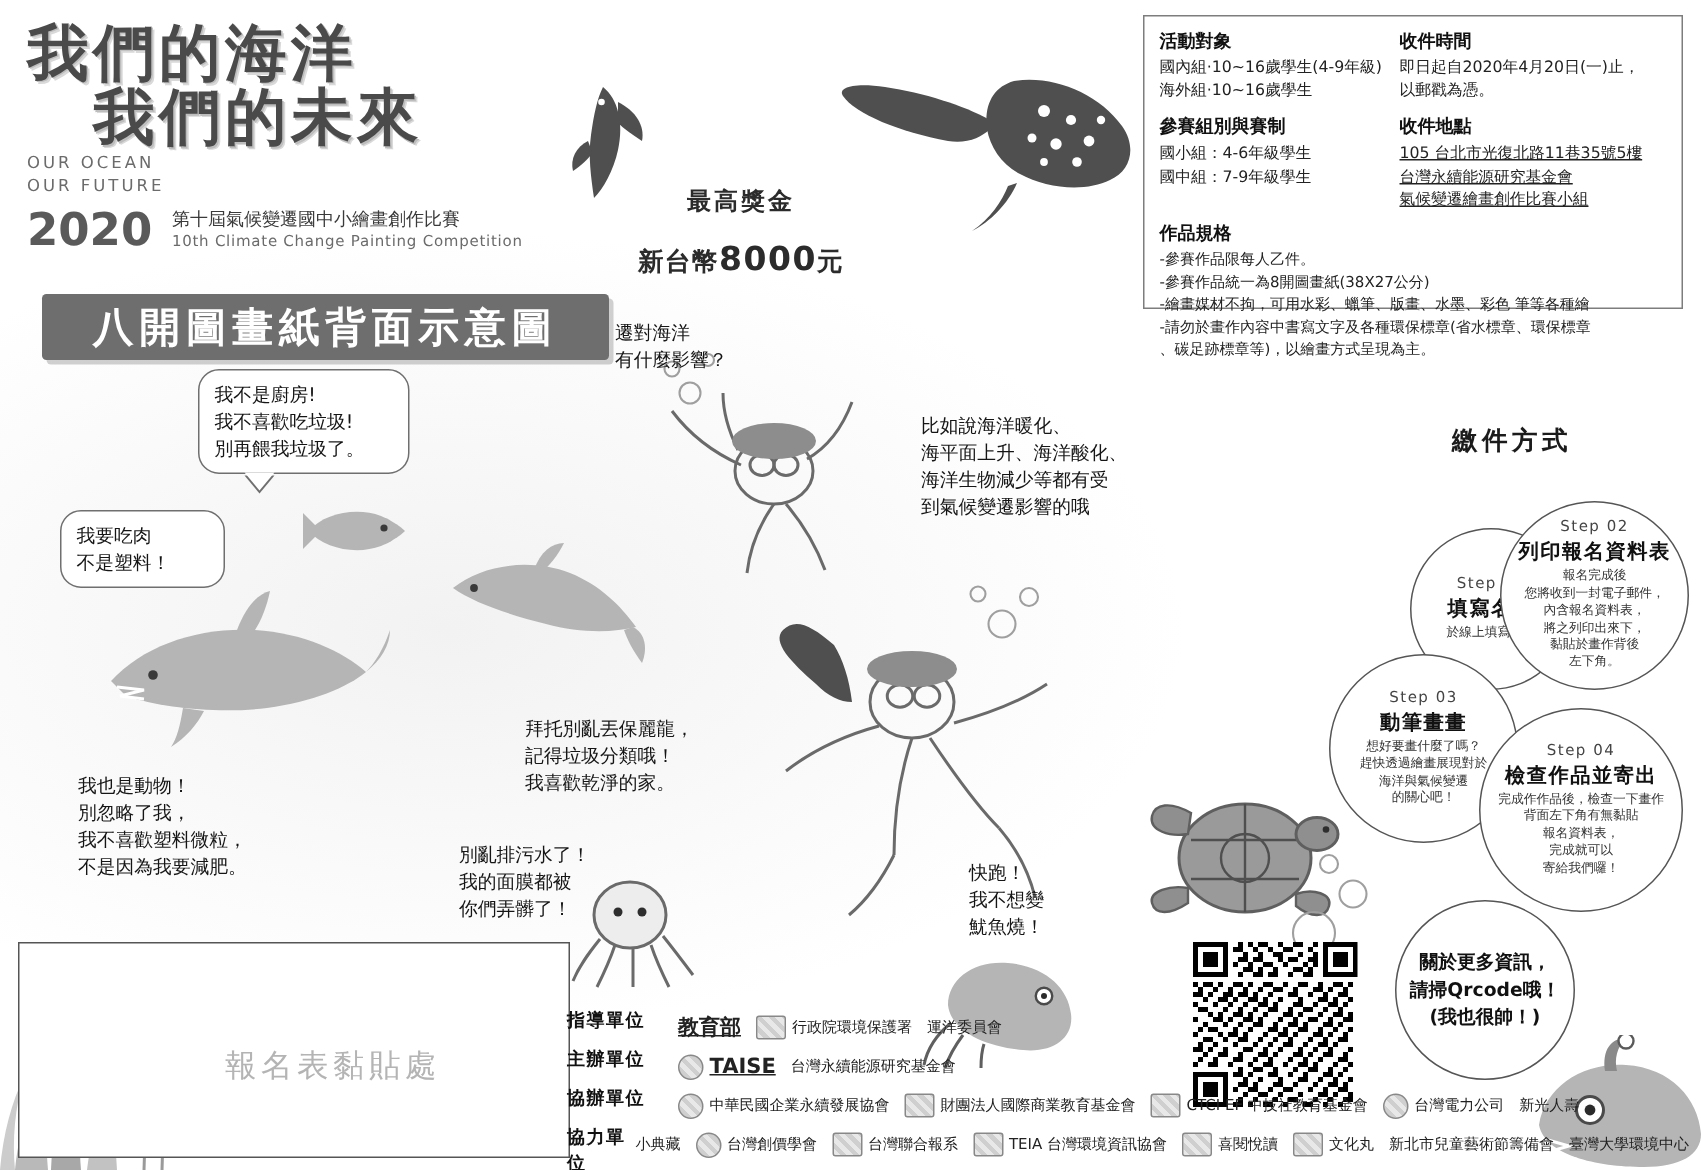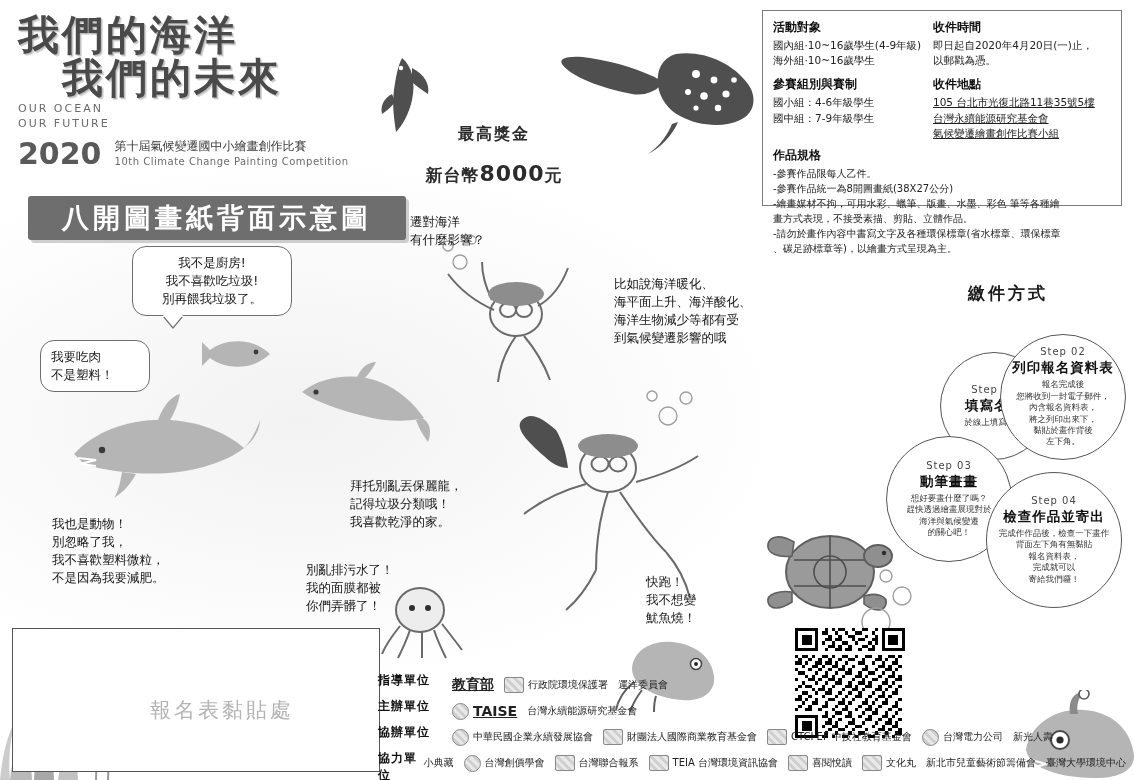--- a/index.html
+++ b/index.html
@@ -323,7 +323,6 @@
       <div class="info-l">-參賽作品限每人乙件。</div>
       <div class="info-l">-參賽作品統一為8開圖畫紙(38X27公分)</div>
       <div class="info-l">-繪畫媒材不拘，可用水彩、蠟筆、版畫、水墨、彩色 筆等各種繪</div>
-      <div class="info-l">  畫方式表現，不接受素描、剪貼、立體作品。</div>
       <div class="info-l">-請勿於畫作內容中書寫文字及各種環保標章(省水標章、環保標章</div>
       <div class="info-l">  、碳足跡標章等)，以繪畫方式呈現為主。</div>
     </div>

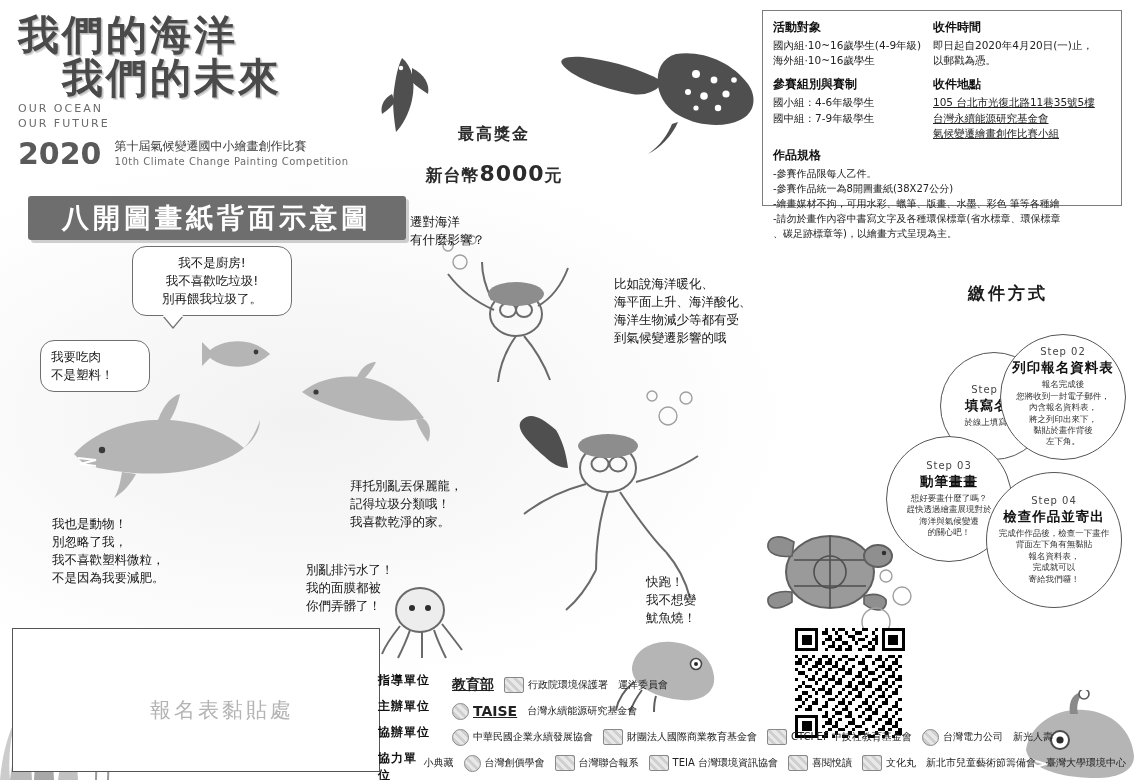--- a/index.html
+++ b/index.html
@@ -83,7 +83,7 @@
   .sb.nb{border:none;background:transparent;}
   .sb:after{content:"";position:absolute;width:0;height:0;}
 
-  #sb1{left:132px;top:246px;width:160px;text-align:center;}
+  #sb1{left:132px;top:246px;width:141px;}
   #sb1:after{left:30px;bottom:-12px;border-left:10px solid transparent;border-right:10px solid transparent;border-top:12px solid #fff;filter:drop-shadow(0 2px 0 #6f6f6f);}
   #sb2{left:40px;top:340px;width:110px;}
   #sb3{left:400px;top:206px;width:118px;border:none;background:transparent;}

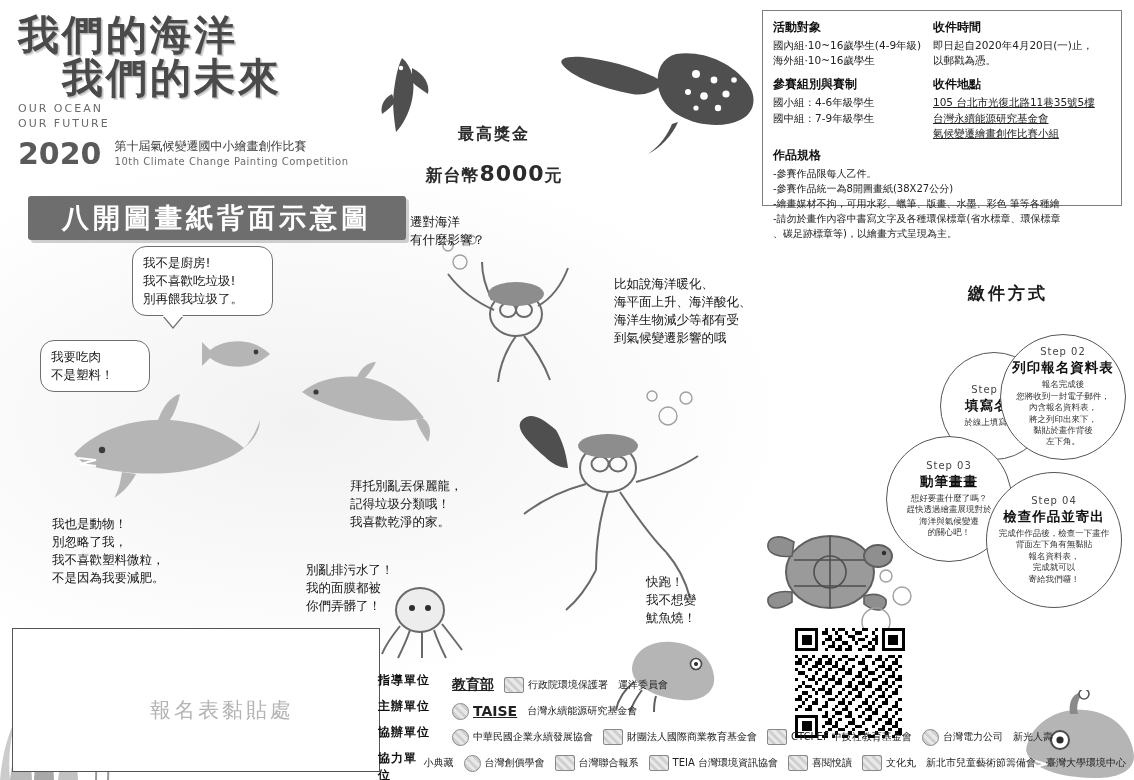--- a/index.html
+++ b/index.html
@@ -361,6 +361,13 @@
 報名資料表，
 完成就可以
 寄給我們囉！</div>
+  </div>
+  <div class="bubble" id="bub5">
+    <div style="font-size:12.5px;font-weight:bold;line-height:1.5;color:#111">
+      <div>關於更多資訊，</div>
+      <div>請掃Qrcode哦！</div>
+      <div>(我也很帥！)</div>
+    </div>
   </div>
 
   <div class="qr">

